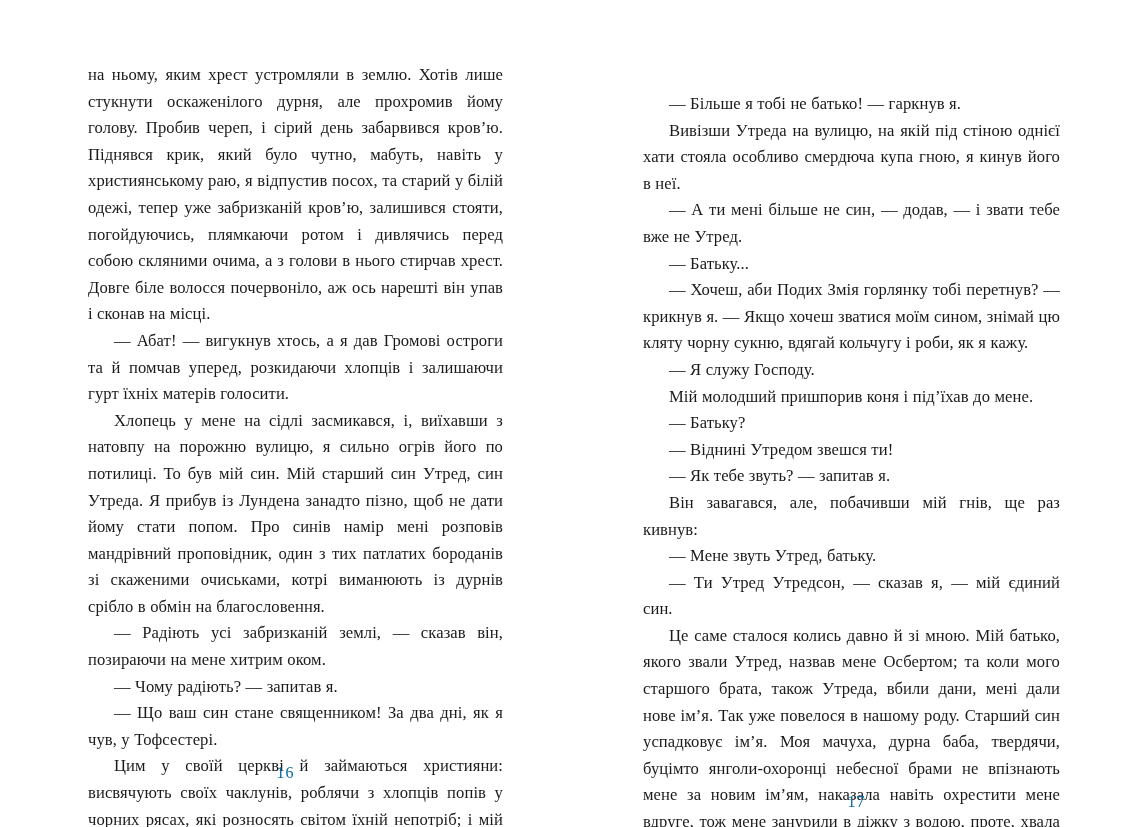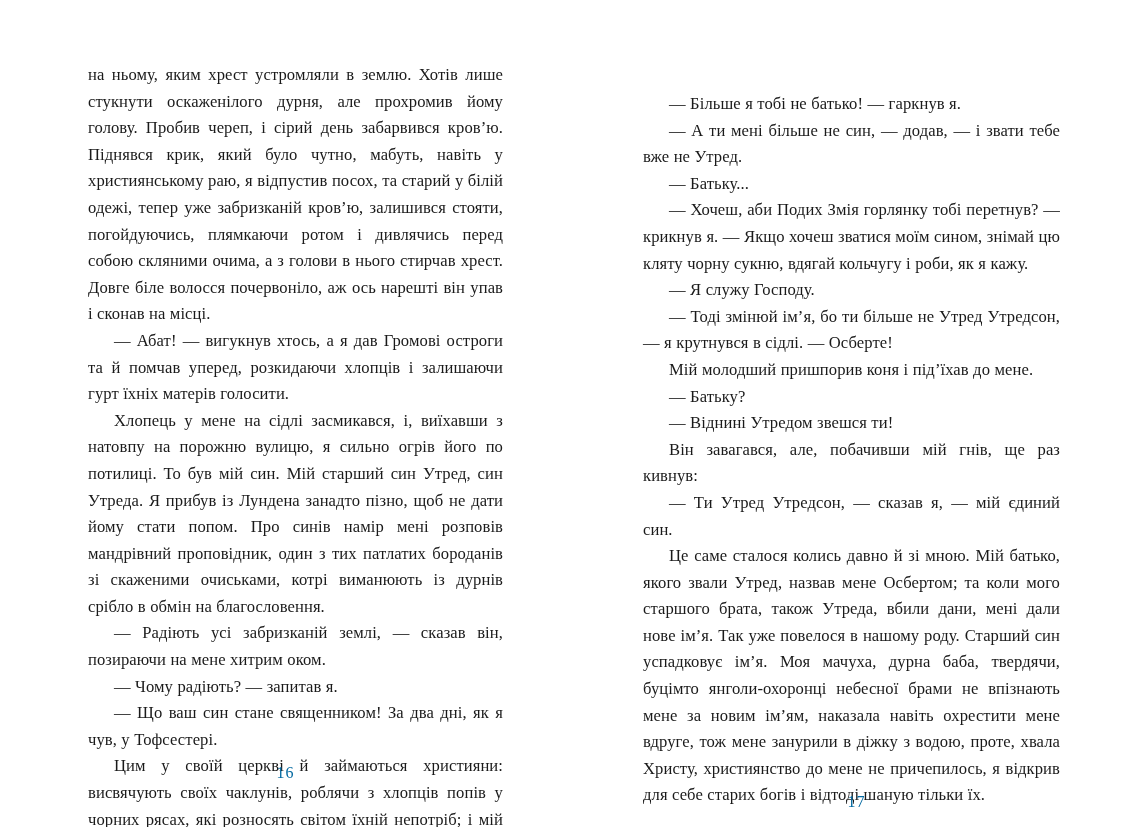--- a/index.html
+++ b/index.html
@@ -94,6 +94,7 @@
   <div class="page page-right">
     <div class="text-block">
       <p>— Більше я тобі не батько! — гаркнув я.</p>
+      <p>Вивізши Утреда на вулицю, на якій під стіною однієї хати стояла особливо смердюча купа гною, я кинув його в неї.</p>
       <p>— А ти мені більше не син, — додав, — і звати тебе вже не Утред.</p>
       <p>— Батьку...</p>
       <p>— Хочеш, аби Подих Змія горлянку тобі перетнув? — крикнув я. — Якщо хочеш зватися моїм сином, знімай цю кляту чорну сукню, вдягай кольчугу і роби, як я кажу.</p>

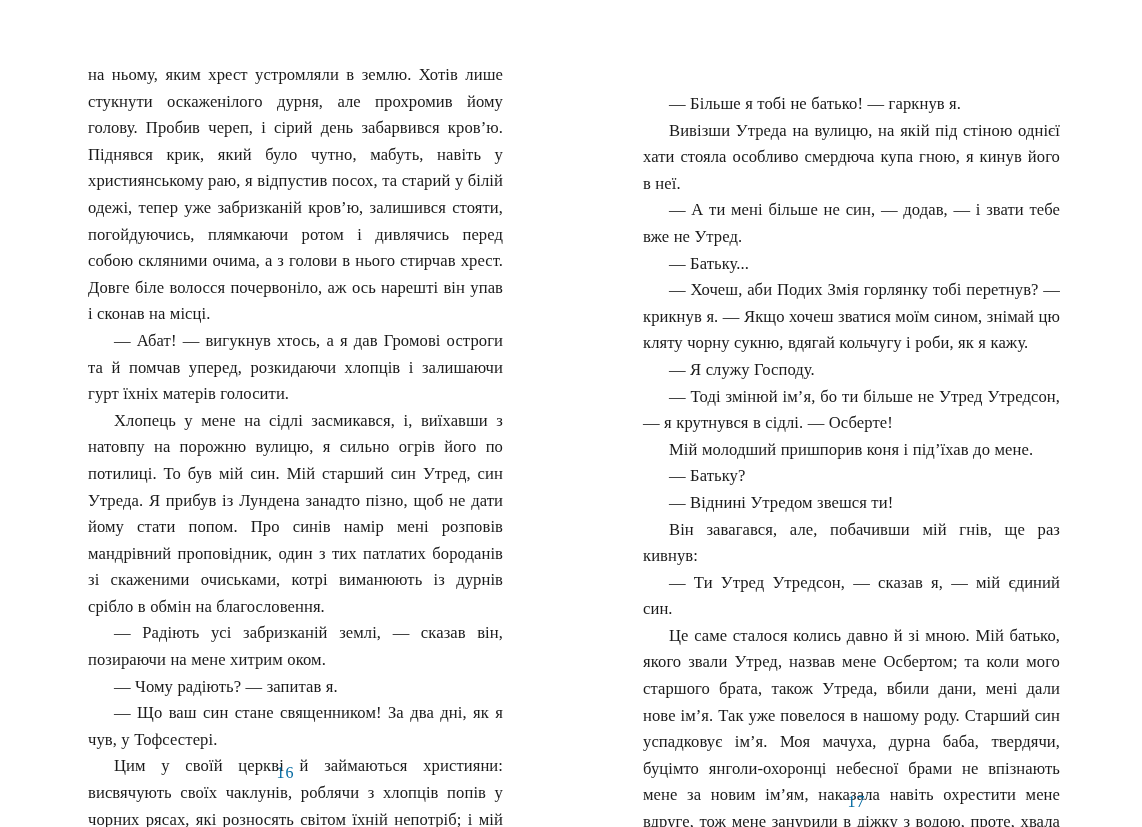--- a/index.html
+++ b/index.html
@@ -99,7 +99,6 @@
       <p>— Батьку...</p>
       <p>— Хочеш, аби Подих Змія горлянку тобі перетнув? — крикнув я. — Якщо хочеш зватися моїм сином, знімай цю кляту чорну сукню, вдягай кольчугу і роби, як я кажу.</p>
       <p>— Я служу Господу.</p>
-      <p>— Тоді змінюй ім’я, бо ти більше не Утред Утредсон, — я крутнувся в сідлі. — Осберте!</p>
       <p>Мій молодший пришпорив коня і під’їхав до мене.</p>
       <p>— Батьку?</p>
       <p>— Віднині Утредом звешся ти!</p>

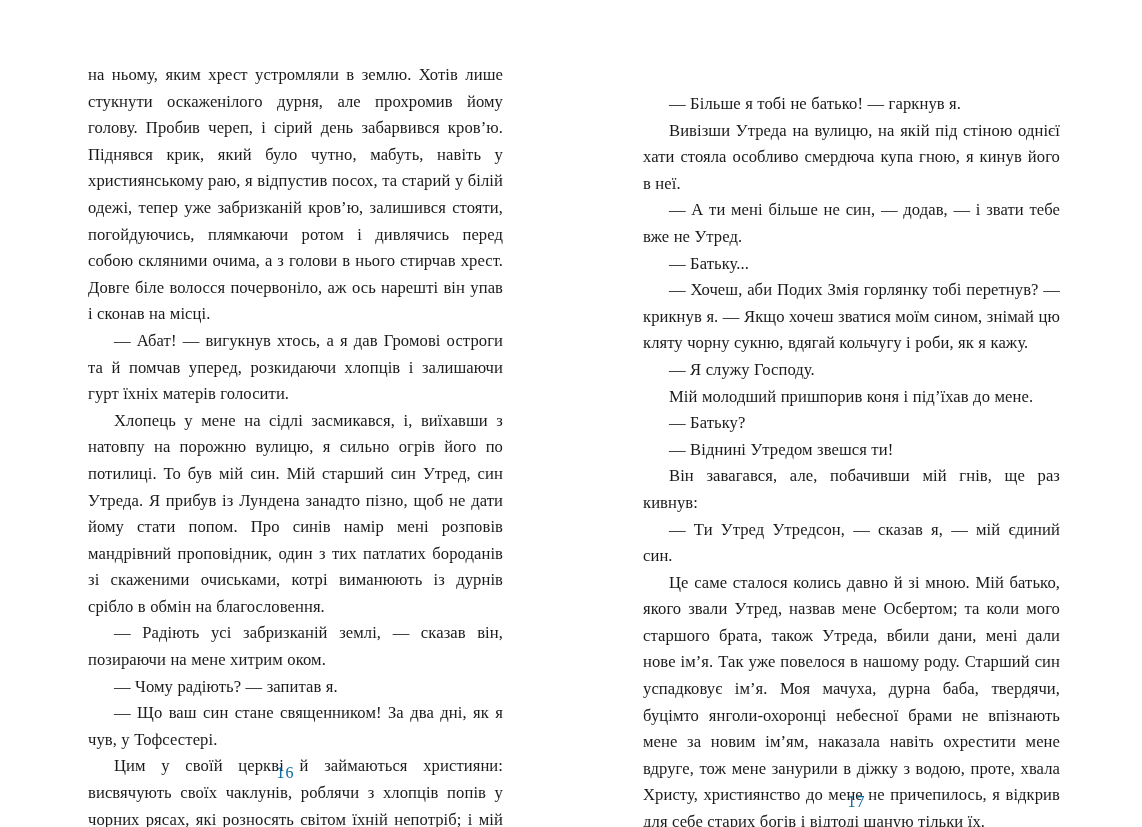--- a/index.html
+++ b/index.html
@@ -102,6 +102,7 @@
       <p>Мій молодший пришпорив коня і під’їхав до мене.</p>
       <p>— Батьку?</p>
       <p>— Віднині Утредом звешся ти!</p>
+      <p>— Як тебе звуть? — запитав я.</p>
       <p>Він завагався, але, побачивши мій гнів, ще раз кивнув:</p>
       <p>— Ти Утред Утредсон, — сказав я, — мій єдиний син.</p>
       <p>Це саме сталося колись давно й зі мною. Мій батько, якого звали Утред, назвав мене Осбертом; та коли мого старшого брата, також Утреда, вбили дани, мені дали нове ім’я. Так уже повелося в нашому роду. Старший син успадковує ім’я. Моя мачуха, дурна баба, твердячи, буцімто янголи-охоронці небесної брами не впізнають мене за новим ім’ям, наказала навіть охрестити мене вдруге, тож мене занурили в діжку з водою, проте, хвала Христу, християнство до мене не причепилось, я відкрив для себе старих богів і відтоді шаную тільки їх.</p>

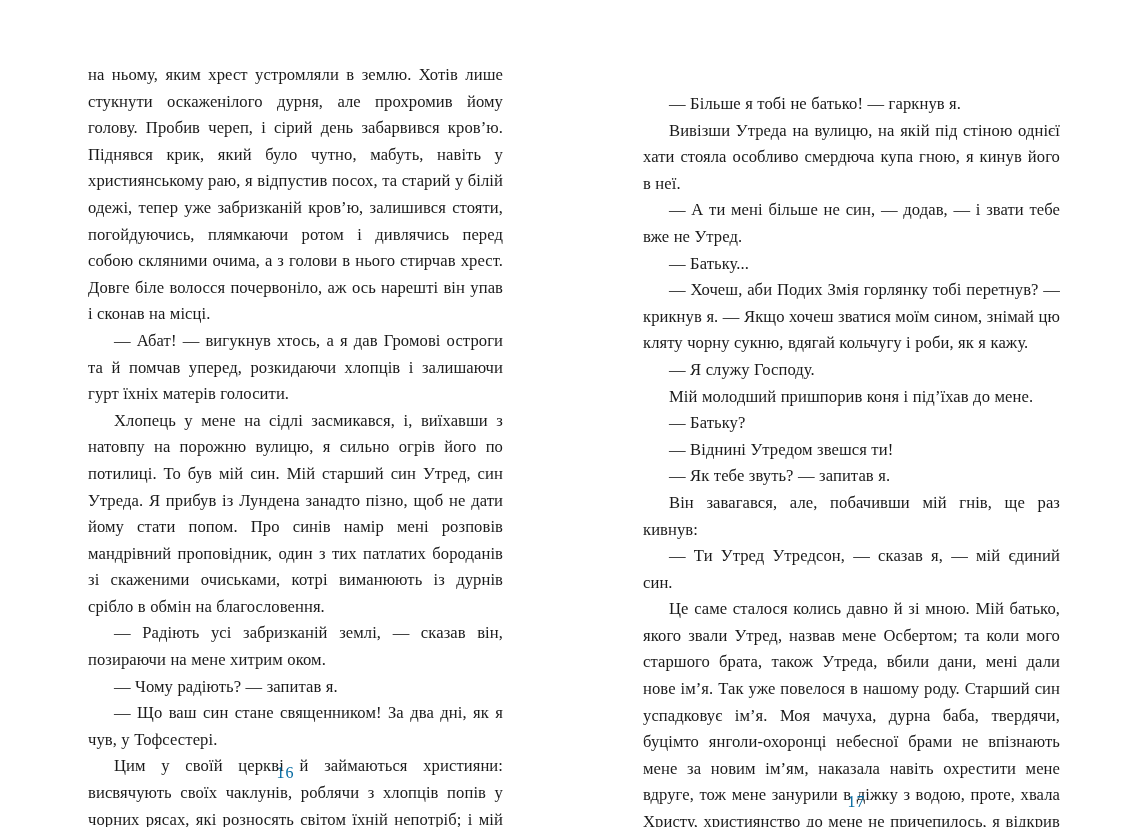--- a/index.html
+++ b/index.html
@@ -104,6 +104,7 @@
       <p>— Віднині Утредом звешся ти!</p>
       <p>— Як тебе звуть? — запитав я.</p>
       <p>Він завагався, але, побачивши мій гнів, ще раз кивнув:</p>
+      <p>— Мене звуть Утред, батьку.</p>
       <p>— Ти Утред Утредсон, — сказав я, — мій єдиний син.</p>
       <p>Це саме сталося колись давно й зі мною. Мій батько, якого звали Утред, назвав мене Осбертом; та коли мого старшого брата, також Утреда, вбили дани, мені дали нове ім’я. Так уже повелося в нашому роду. Старший син успадковує ім’я. Моя мачуха, дурна баба, твердячи, буцімто янголи-охоронці небесної брами не впізнають мене за новим ім’ям, наказала навіть охрестити мене вдруге, тож мене занурили в діжку з водою, проте, хвала Христу, християнство до мене не причепилось, я відкрив для себе старих богів і відтоді шаную тільки їх.</p>
 

